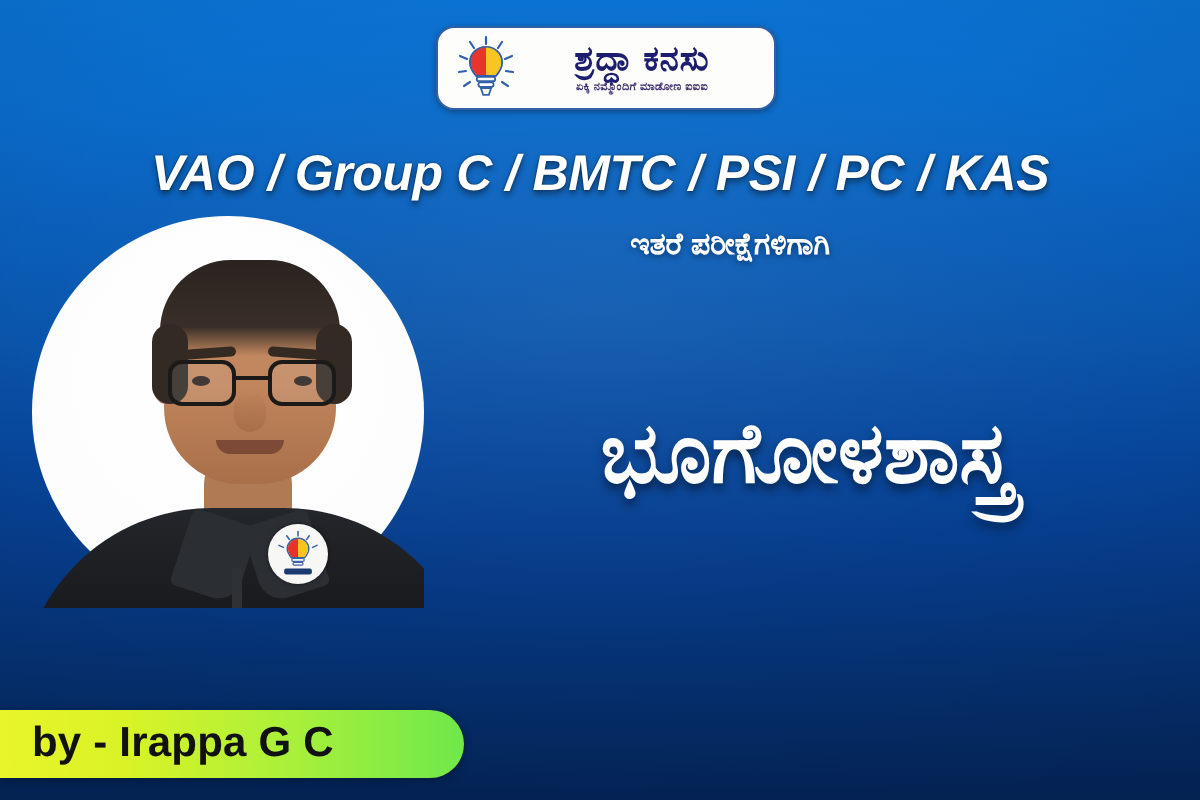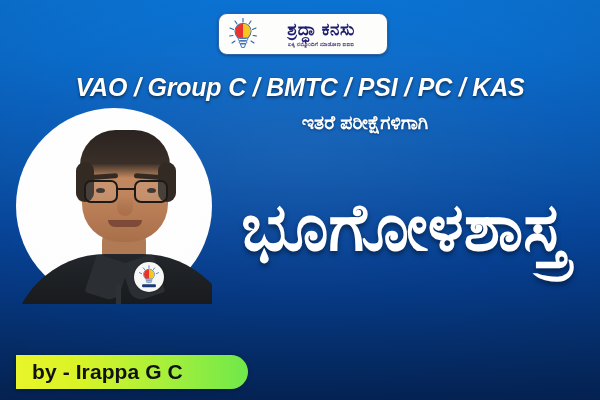--- a/index.html
+++ b/index.html
@@ -112,7 +112,7 @@
     right: 20px;
     top: 110px;
     text-align: center;
-    font-size: 19px;
+    font-size: 15px;
     line-height: 26px;
     font-weight: bold;
     color: #ffffff;

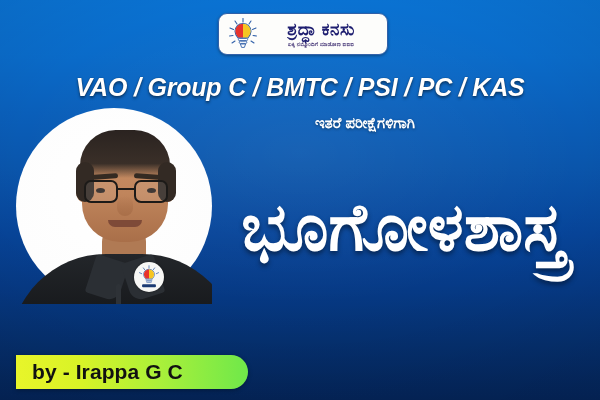--- a/index.html
+++ b/index.html
@@ -128,7 +128,7 @@
     right: 8px;
     top: 196px;
     text-align: center;
-    font-size: 66px;
+    font-size: 42px;
     line-height: 62px;
     font-weight: bold;
     color: #ffffff;

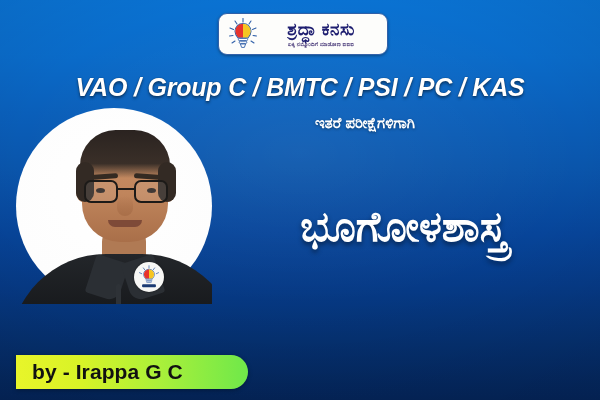--- a/index.html
+++ b/index.html
@@ -317,7 +317,7 @@
   
   .byline {
     position: absolute;
-    left: 16px;
+    left: 0;
     top: 355px;
     width: 232px;
     height: 34px;

